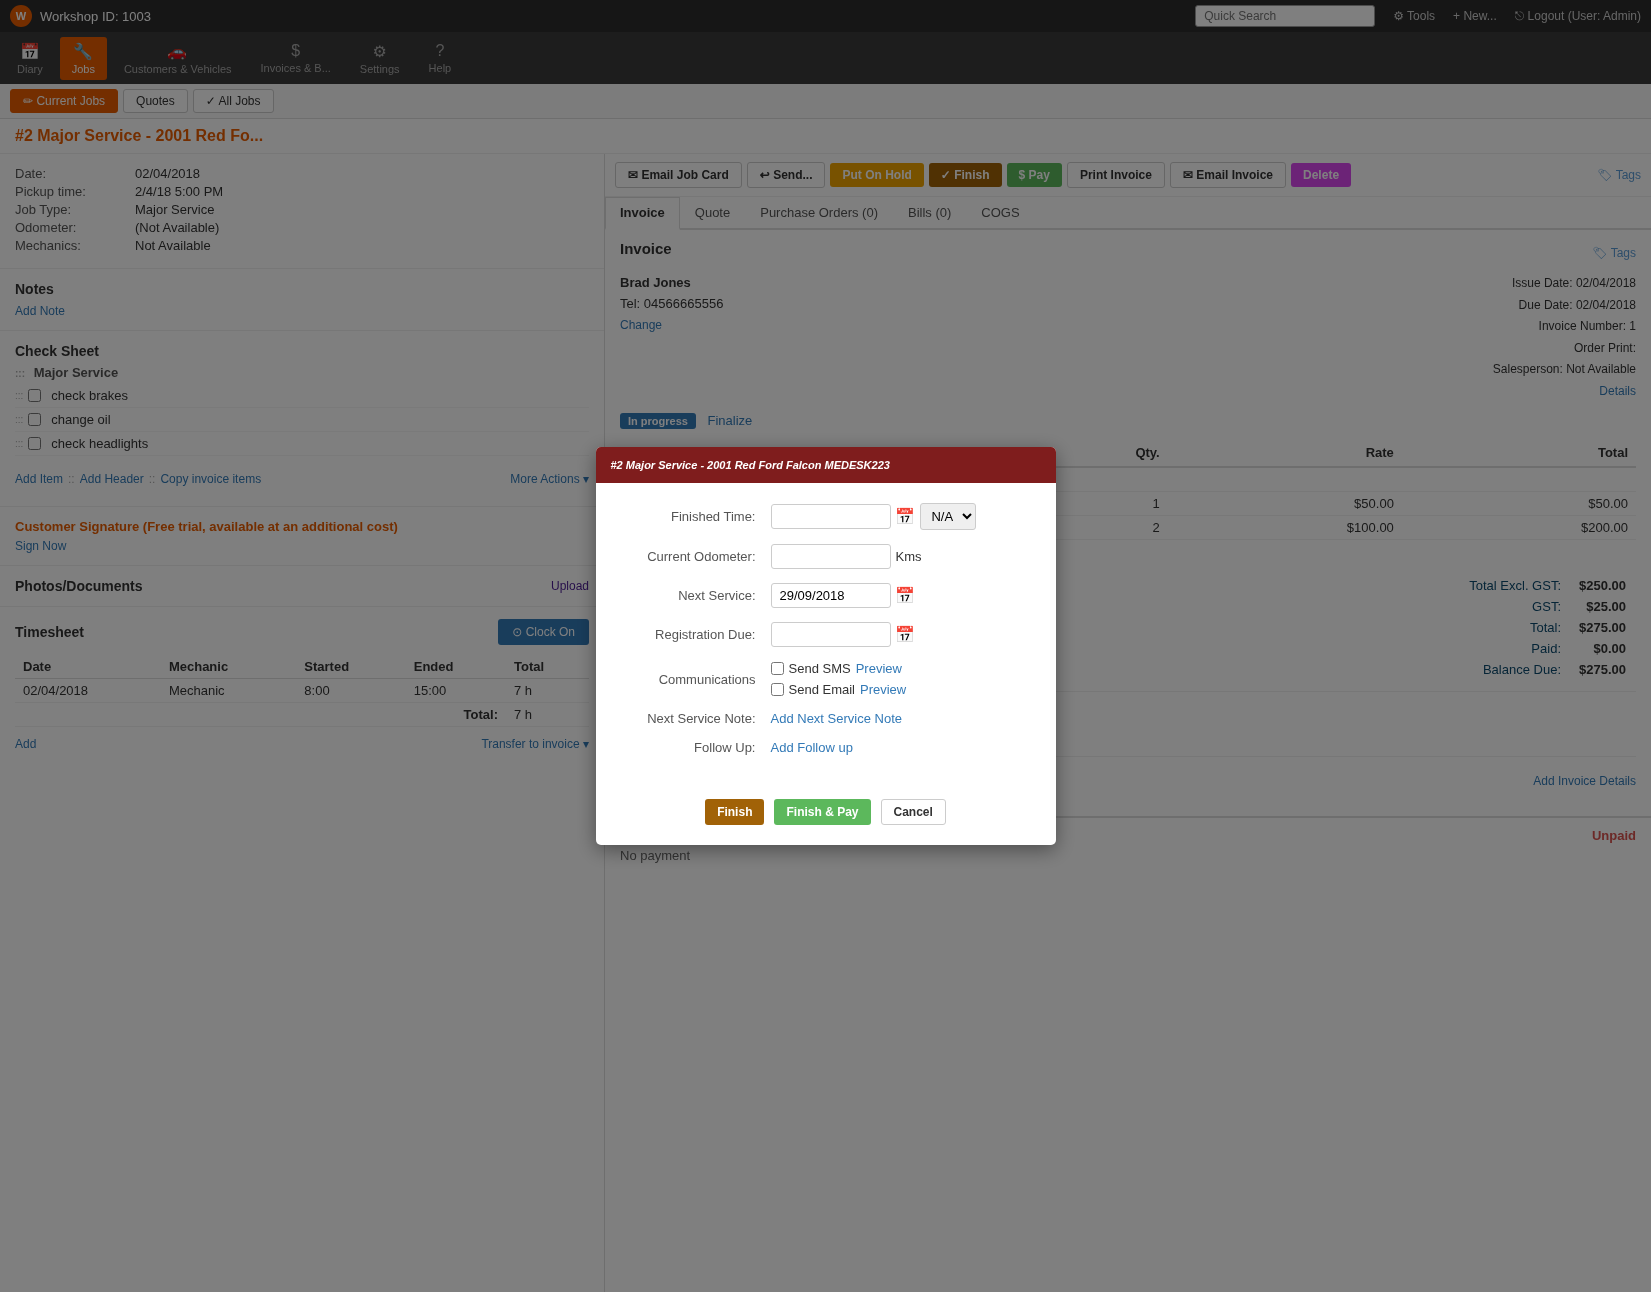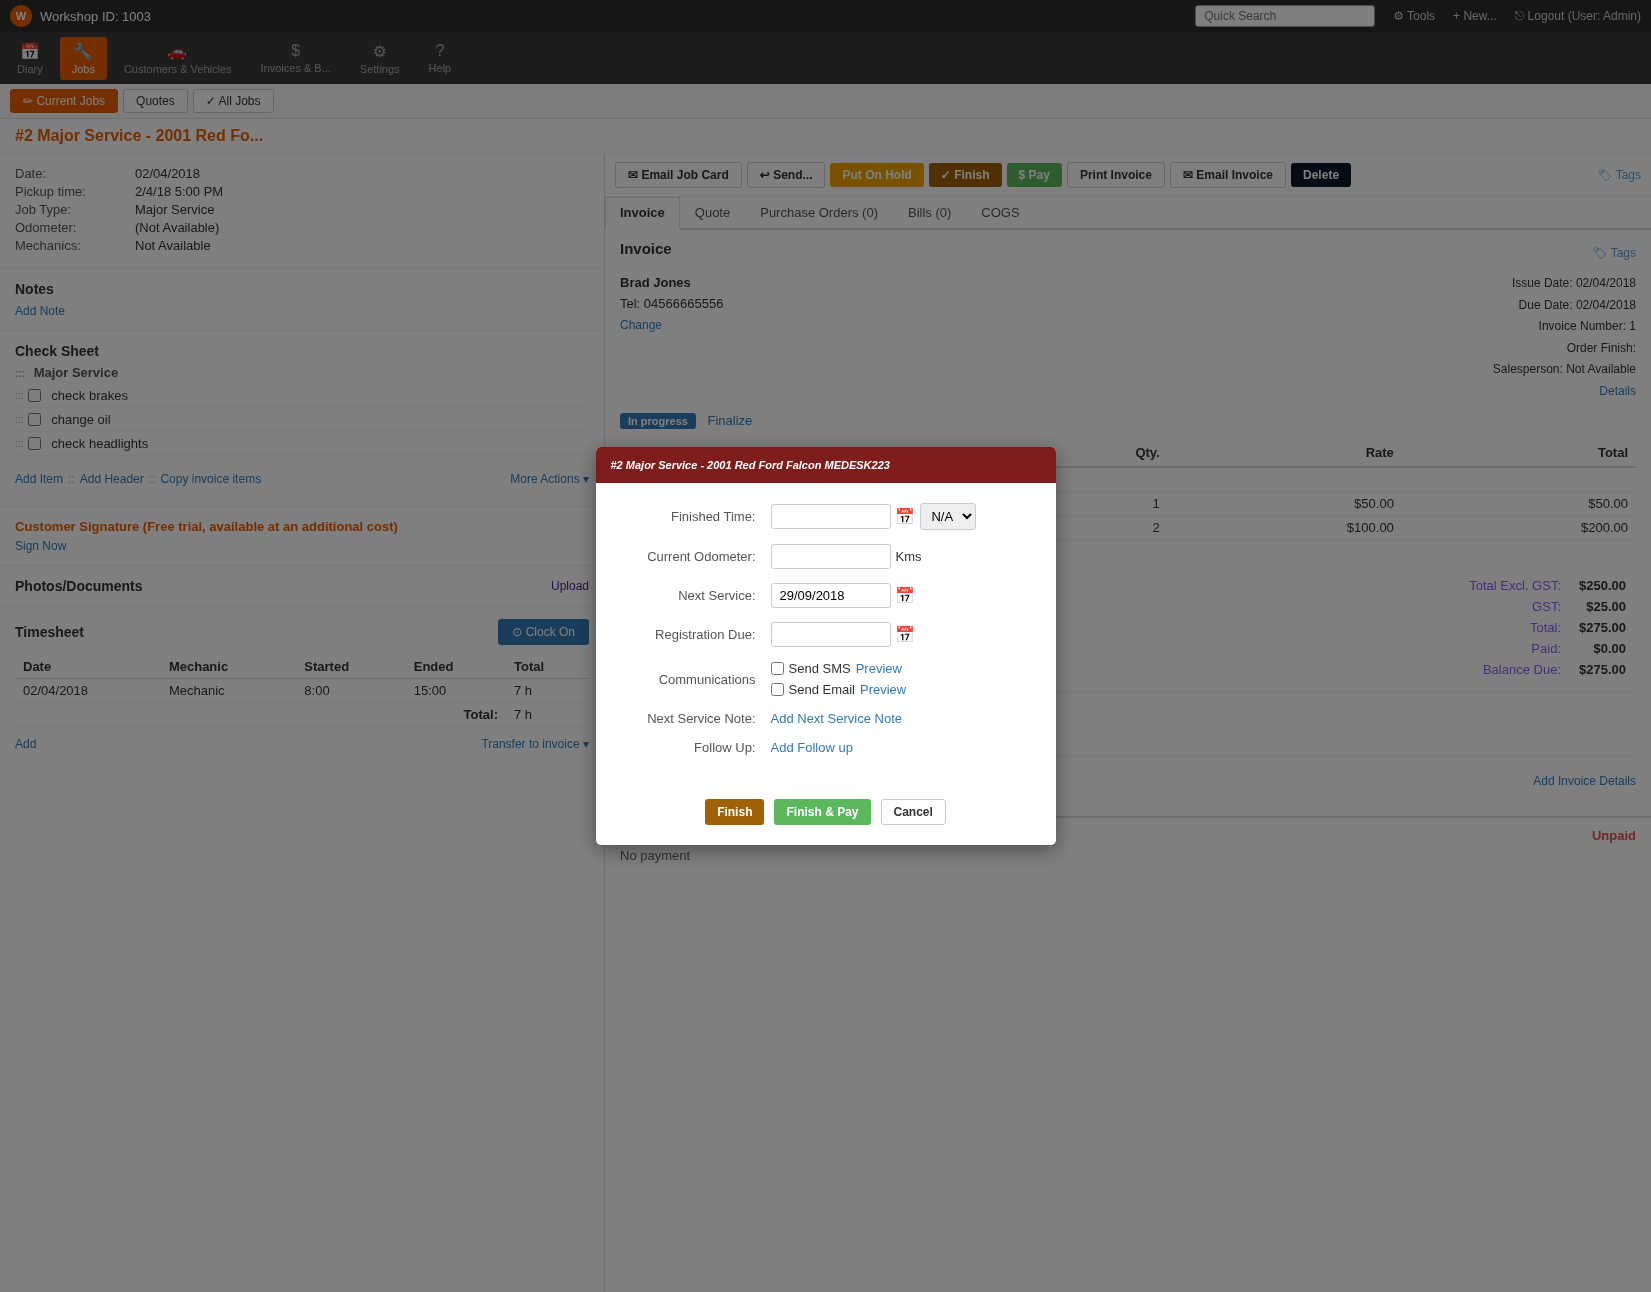--- a/index.html
+++ b/index.html
@@ -45,7 +45,7 @@
     .btn-orange { background: #f0a500; color: white; }
     .btn-blue { background: #a16207; color: white; }
     .btn-green { background: #5cb85c; color: white; }
-    .btn-red { background: #0f172a; color: white; }
+    .btn-red { background: #d946ef; color: white; }
     .tags-link { color: #5b9bd5; font-size: 12px; margin-left: auto; text-decoration: none; }
 
     

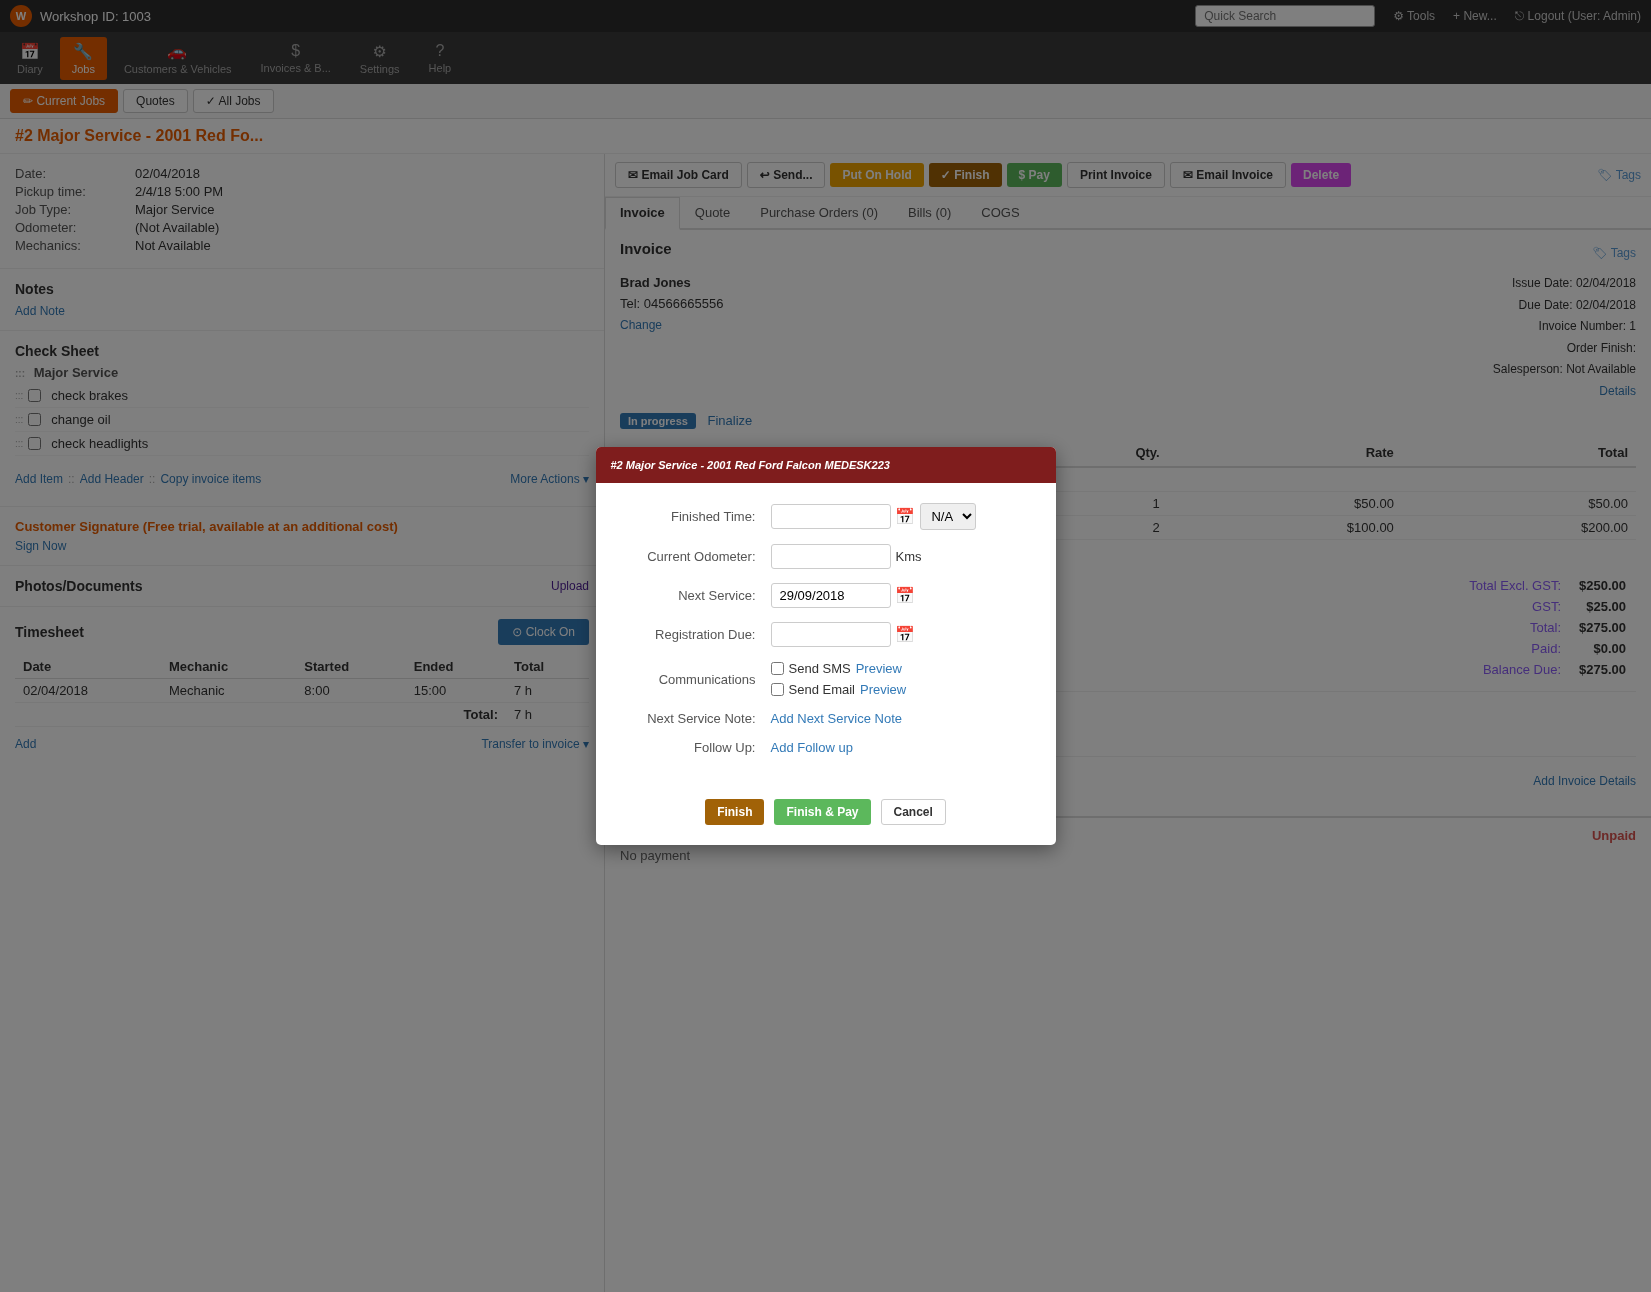--- a/index.html
+++ b/index.html
@@ -350,7 +350,7 @@
           <div>Issue Date: 02/04/2018</div>
           <div>Due Date: 02/04/2018</div>
           <div>Invoice Number: 1</div>
-          <div>Order Finish:</div>
+          <div>Order Print:</div>
           <div>Salesperson: Not Available</div>
           <a class="add-link">Details</a>
         </div>

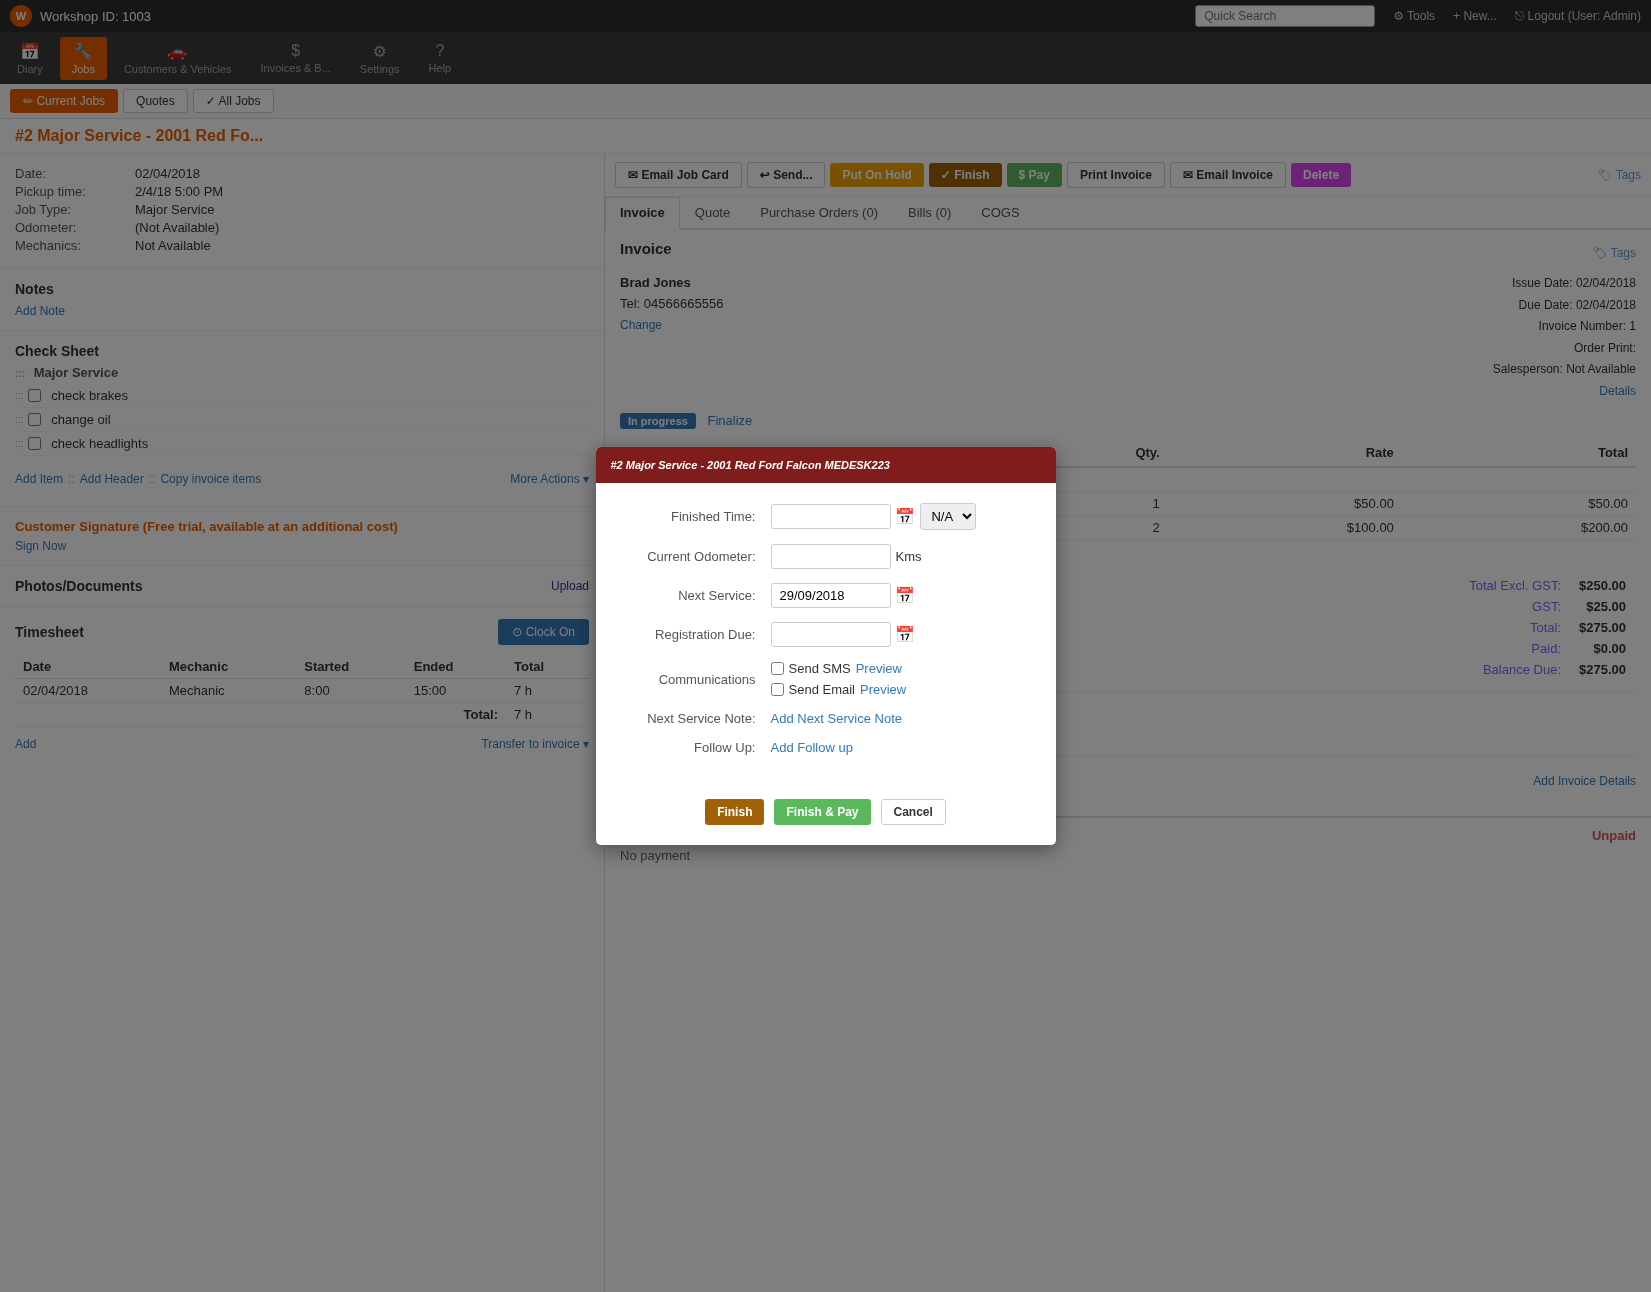--- a/index.html
+++ b/index.html
@@ -78,7 +78,7 @@
     
     .totals-table { float: right; font-size: 13px; margin-top: 5px; }
     .totals-table td { padding: 2px 8px; }
-    .totals-table td.label { text-align: right; color: #8b5cf6; }
+    .totals-table td.label { text-align: right; color: #0c4a6e; }
     .totals-table td.value { text-align: right; font-weight: bold; }
 
     

